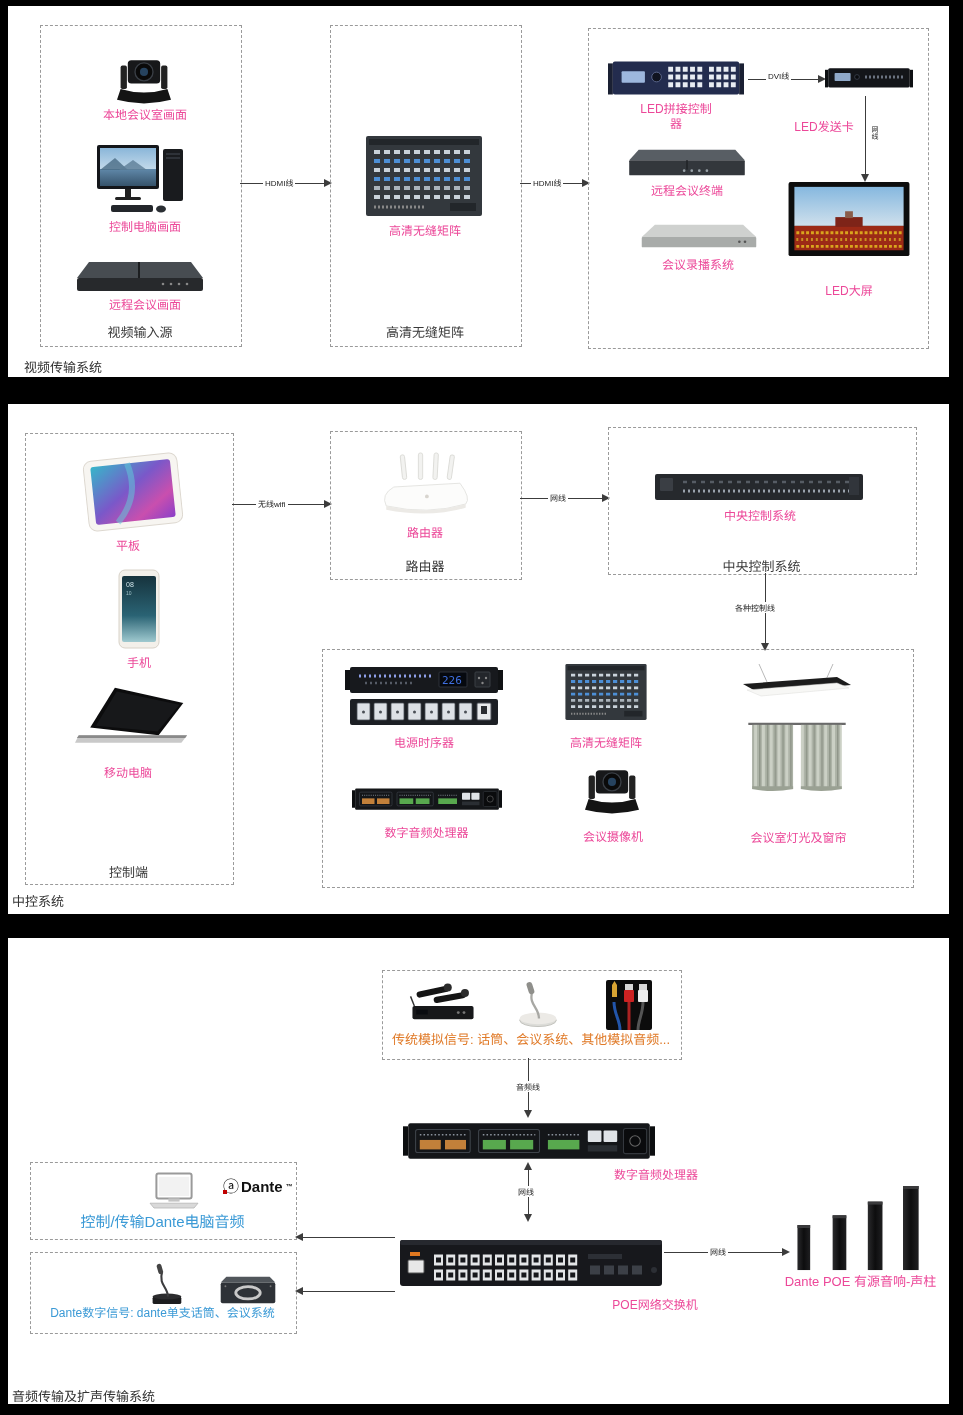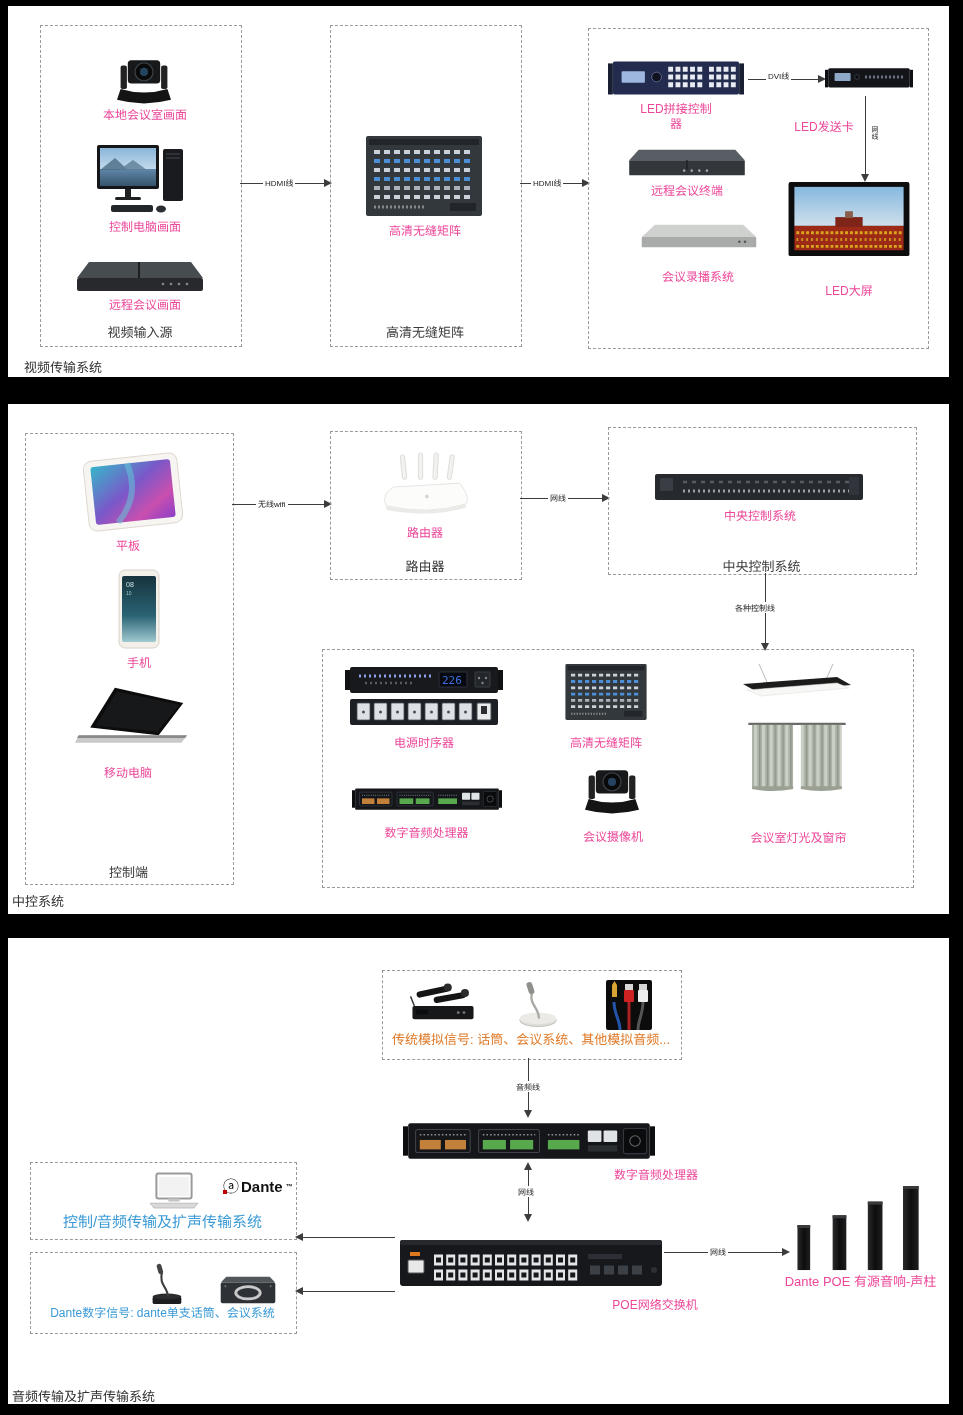--- a/index.html
+++ b/index.html
@@ -163,7 +163,7 @@
           <circle cx="114" cy="22" r="1.4" fill="#555"></circle>
         </svg>
     </div>
-    <div class="lbl" style="left:610px;top:252px;width:160px;margin-top:12px;">会议录播系统</div>
+    <div class="lbl" style="left:610px;top:252px;width:160px;">会议录播系统</div>
     <div class="dev" style="left:780px;top:176px;width:122px;height:78px;">
       <svg viewBox="0 0 124 80">
           <defs>

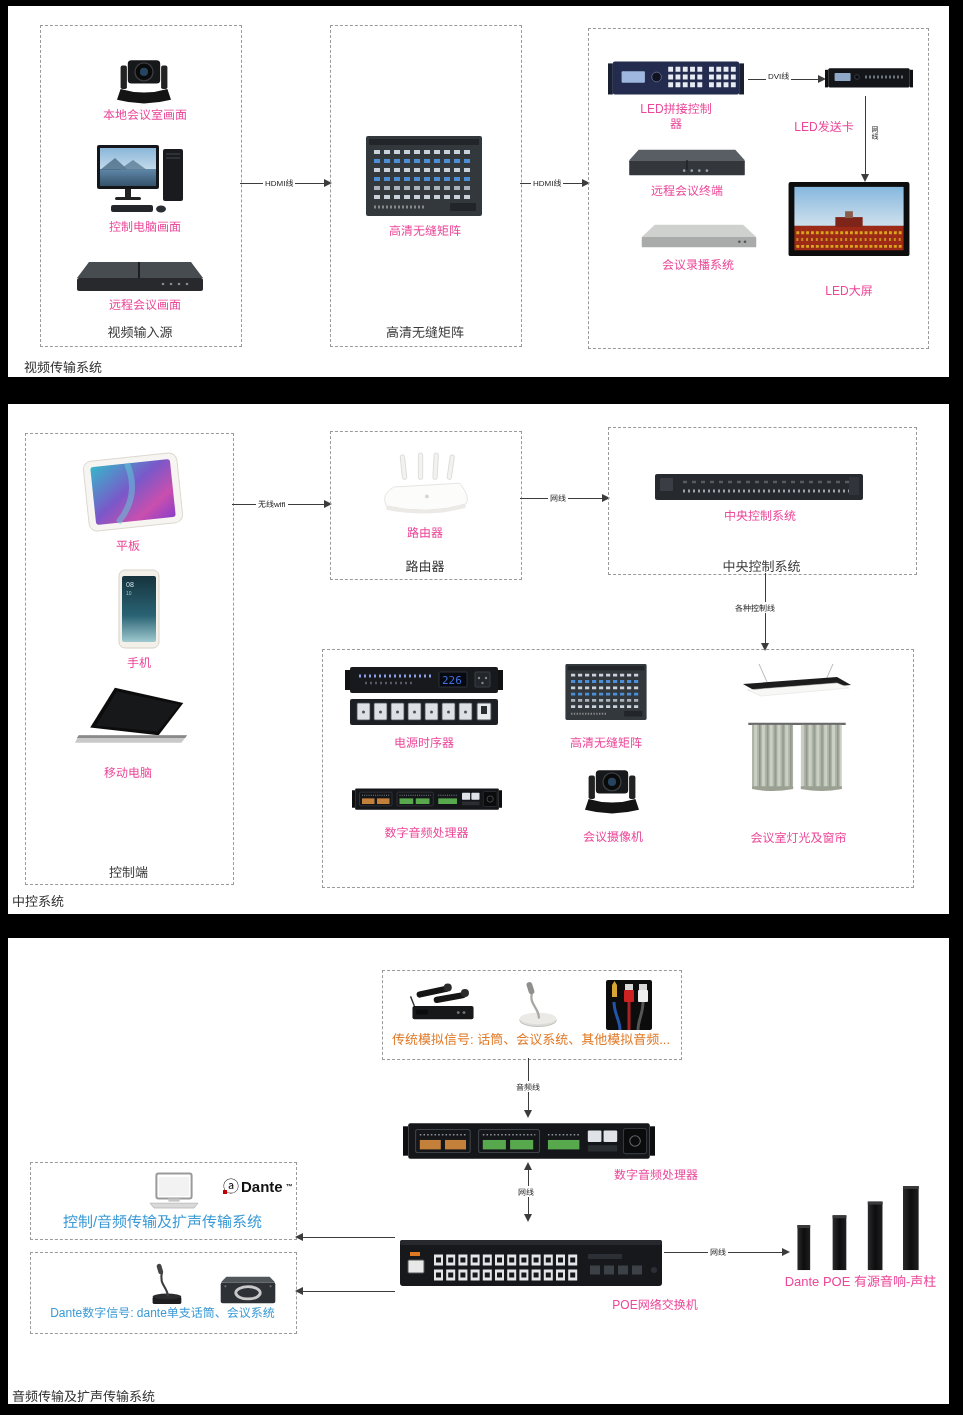--- a/index.html
+++ b/index.html
@@ -493,7 +493,7 @@
         <span>Dante</span>
         <sup>™</sup>
     </div>
-    <div class="lbl blue" style="left:26px;top:275px;width:257px;font-size:15px;">控制/音频传输及扩声传输系统</div>
+    <div class="lbl blue" style="left:26px;top:275px;width:257px;font-size:15px;">控制/传输Dante电脑音频</div>
 
     <div class="dbox" style="left:22px;top:314px;width:265px;height:80px;"></div>
     <div class="dev" style="left:138px;top:324px;width:40px;height:44px;">

